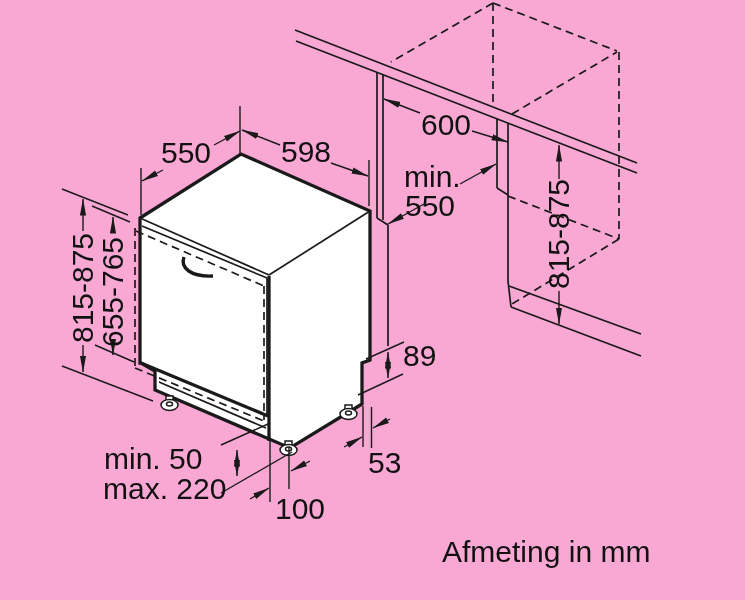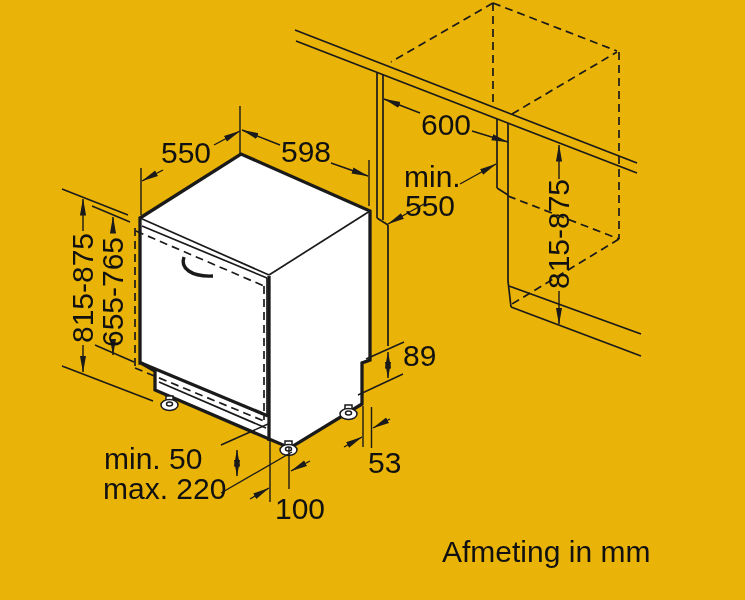--- a/index.html
+++ b/index.html
@@ -3,7 +3,7 @@
 <meta charset="utf-8">
 <style>
   html,body{margin:0;padding:0;background:#fff;}
-  .frame{position:relative;width:745px;height:600px;background:#eab308;overflow:hidden;
+  .frame{position:relative;width:745px;height:600px;background:#f9a8d4;overflow:hidden;
          font-family:"Liberation Sans",sans-serif;}
   svg{display:block;}
   .lbl{font-family:"Liberation Sans",sans-serif;font-size:30px;fill:#111;}

